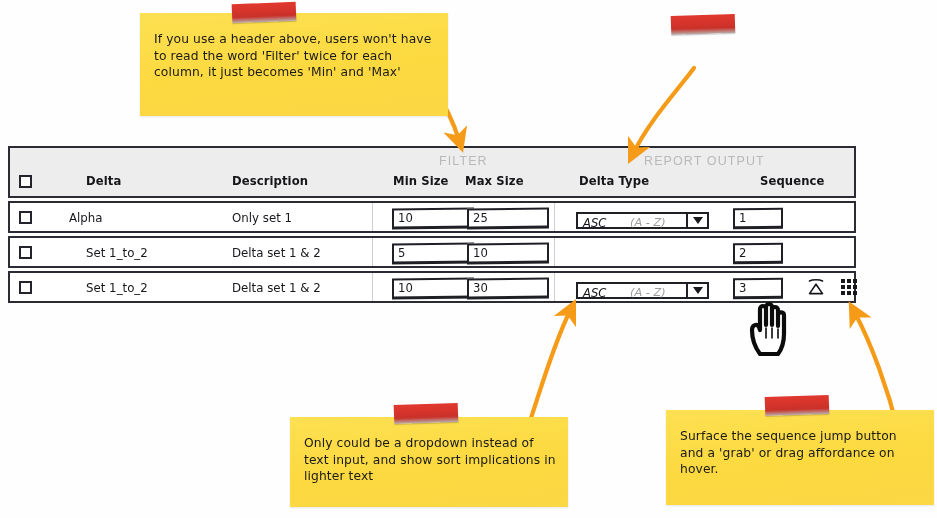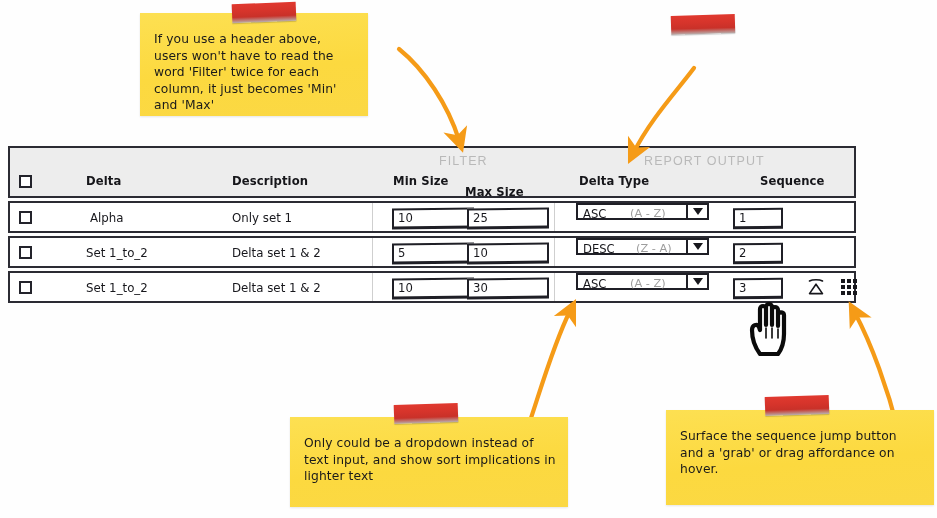--- a/index.html
+++ b/index.html
@@ -231,7 +231,7 @@
   </svg>
 
   <div class="tape" style="left:232px; top:3px; transform: rotate(-2.2deg);"></div>
-  <div class="note" style="left:140px; top:13px; width:228px; height:103px;">
+  <div class="note" style="left:140px; top:13px; width:308px; height:103px;">
     <div class="note-text">If you use a header above, users won't have to read the word 'Filter' twice for each column, it just becomes 'Min' and 'Max'</div>
   </div>
 

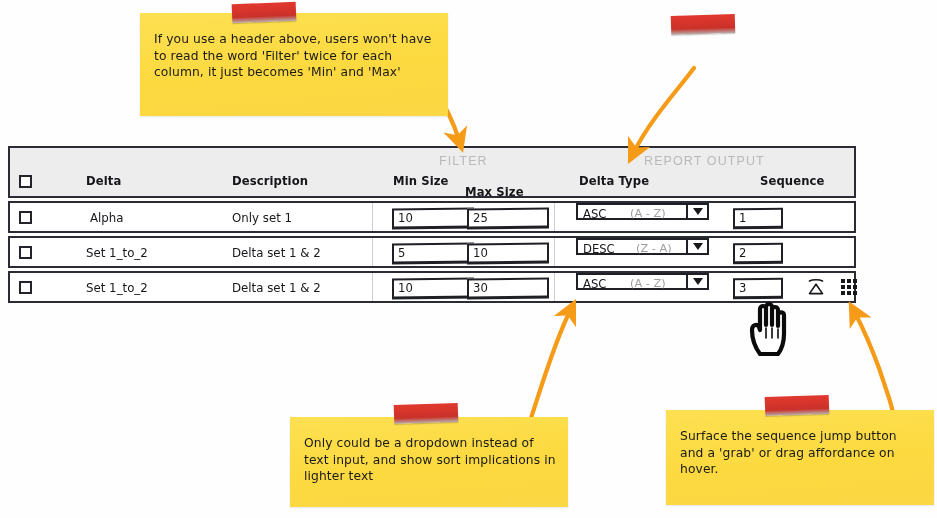--- a/index.html
+++ b/index.html
@@ -248,7 +248,7 @@
       <div class="col-head" style="left:76px;">Delta</div>
       <div class="col-head" style="left:222px;">Description</div>
       <div class="col-head" style="left:383px;">Min Size</div>
-      <div class="col-head" style="left:455px;margin-top:11px;">Max Size</div>
+      <div class="col-head" style="left:455px;">Max Size</div>
       <div class="col-head" style="left:569px;">Delta Type</div>
       <div class="col-head" style="left:718px;margin-left:32px;">Sequence</div>
     </div>

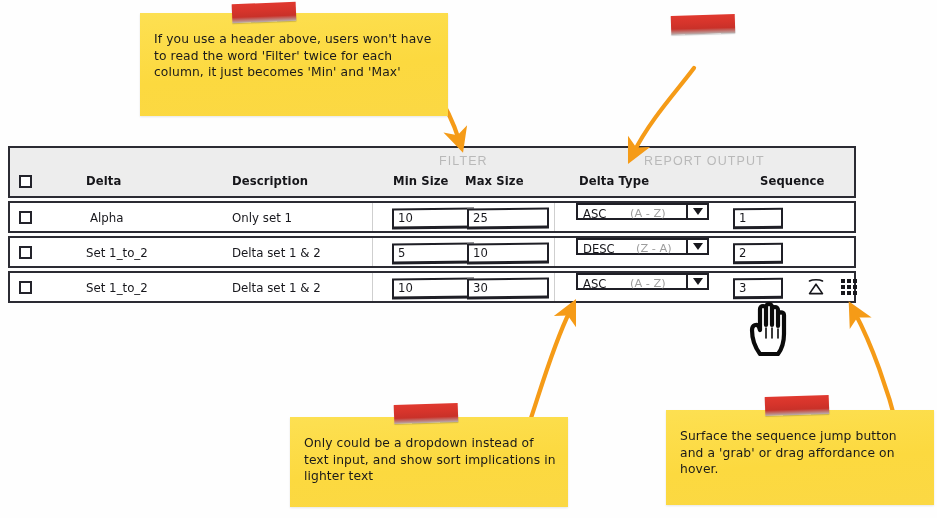--- a/index.html
+++ b/index.html
@@ -257,7 +257,7 @@
       <div class="cell-check"></div>
       <div class="divider" style="left:362px;"></div>
       <div class="divider" style="left:544px;"></div>
-      <div class="cell-text" style="left:80px;">Alpha</div>
+      <div class="cell-text" style="left:59px;">Alpha</div>
       <div class="cell-text" style="left:222px;">Only set 1</div>
       <div class="inp skew" style="left:382px; width:82px;"><span>10</span></div>
       <div class="inp skew" style="left:457px; width:82px;"><span>25</span></div>

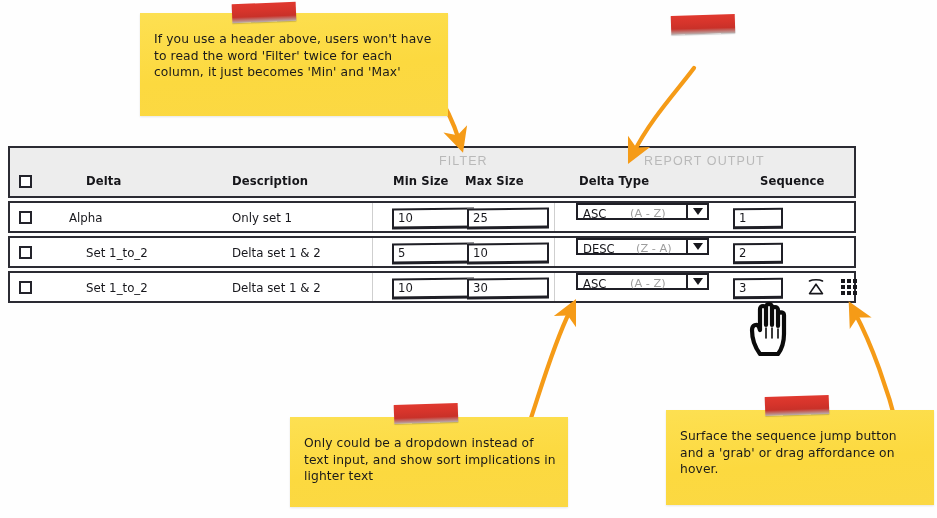--- a/index.html
+++ b/index.html
@@ -152,11 +152,12 @@
 
   .sel {
     position: absolute;
-    top: 0;
+    top: 9px;
     height: 17px;
     box-sizing: border-box;
     border: 2px solid #1f1f26;
     background: #fff;
+    font-style: italic;
   }
   .sel .sel-val {
     position: absolute;

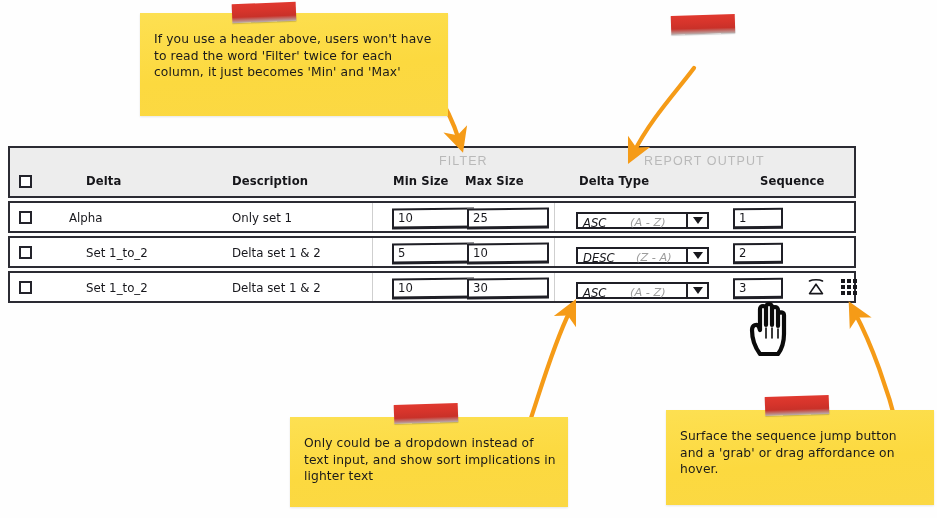--- a/index.html
+++ b/index.html
@@ -280,13 +280,6 @@
       <div class="cell-text" style="left:222px;">Delta set 1 &amp; 2</div>
       <div class="inp skew" style="left:382px; width:82px;"><span>5</span></div>
       <div class="inp skew" style="left:457px; width:82px;"><span>10</span></div>
-      <div class="sel" style="left:566px; width:133px;">
-        <span class="sel-val">DESC</span>
-        <span class="sel-hint" style="left:58px;">(Z - A)</span>
-        <span class="sel-arrow">
-            <i></i>
-          </span>
-      </div>
       <div class="inp skew" style="left:723px; width:50px;"><span>2</span></div>
     </div>
 

